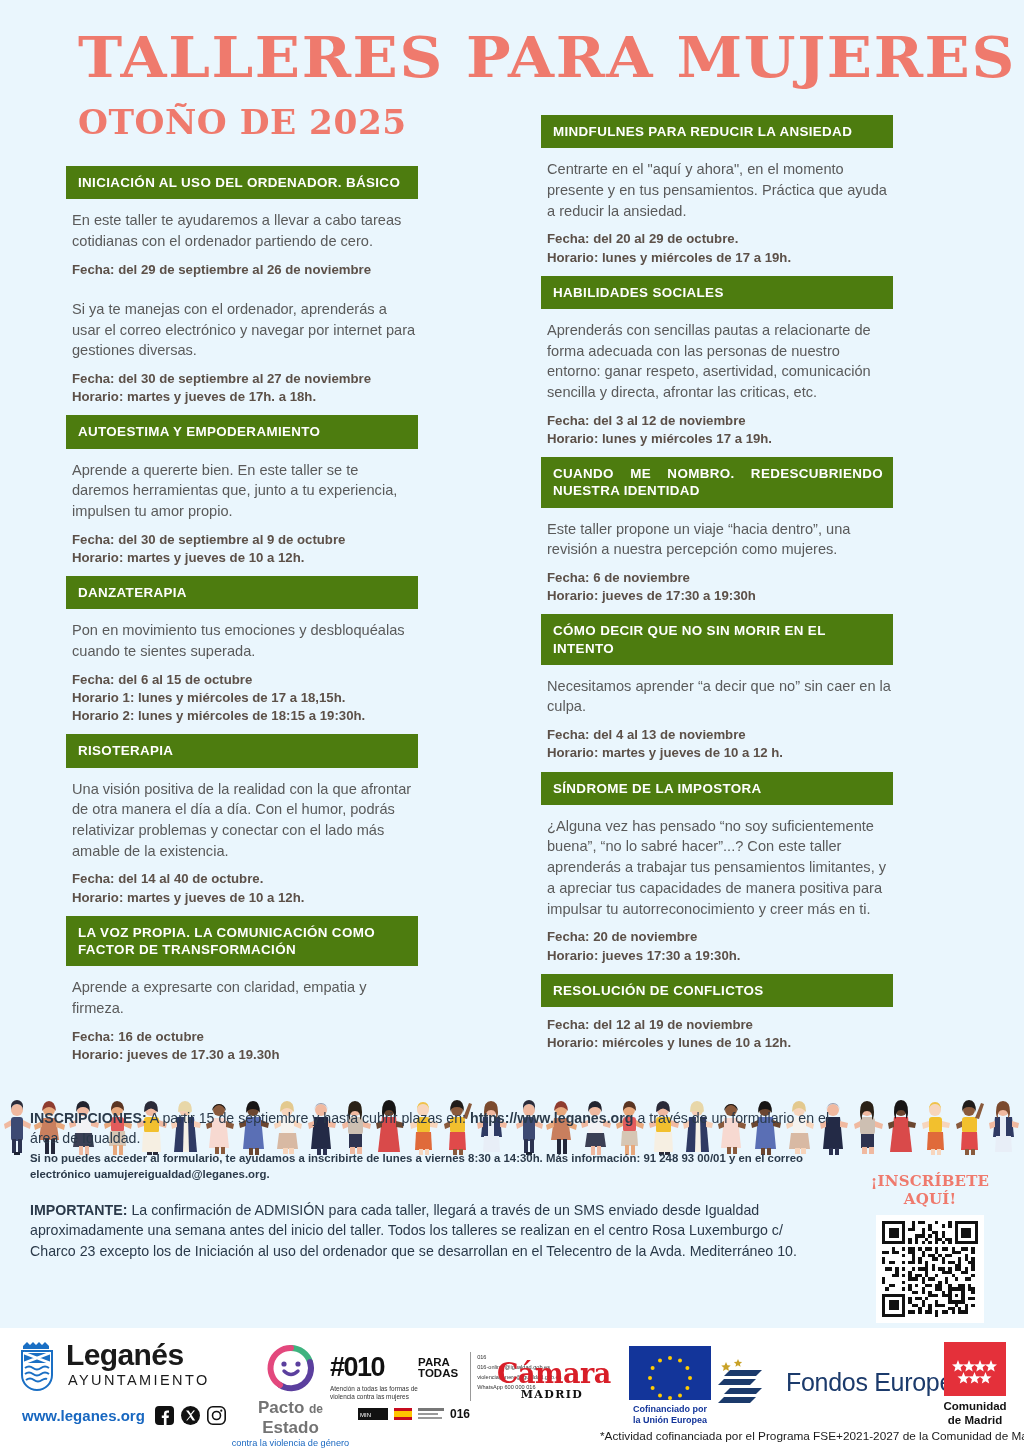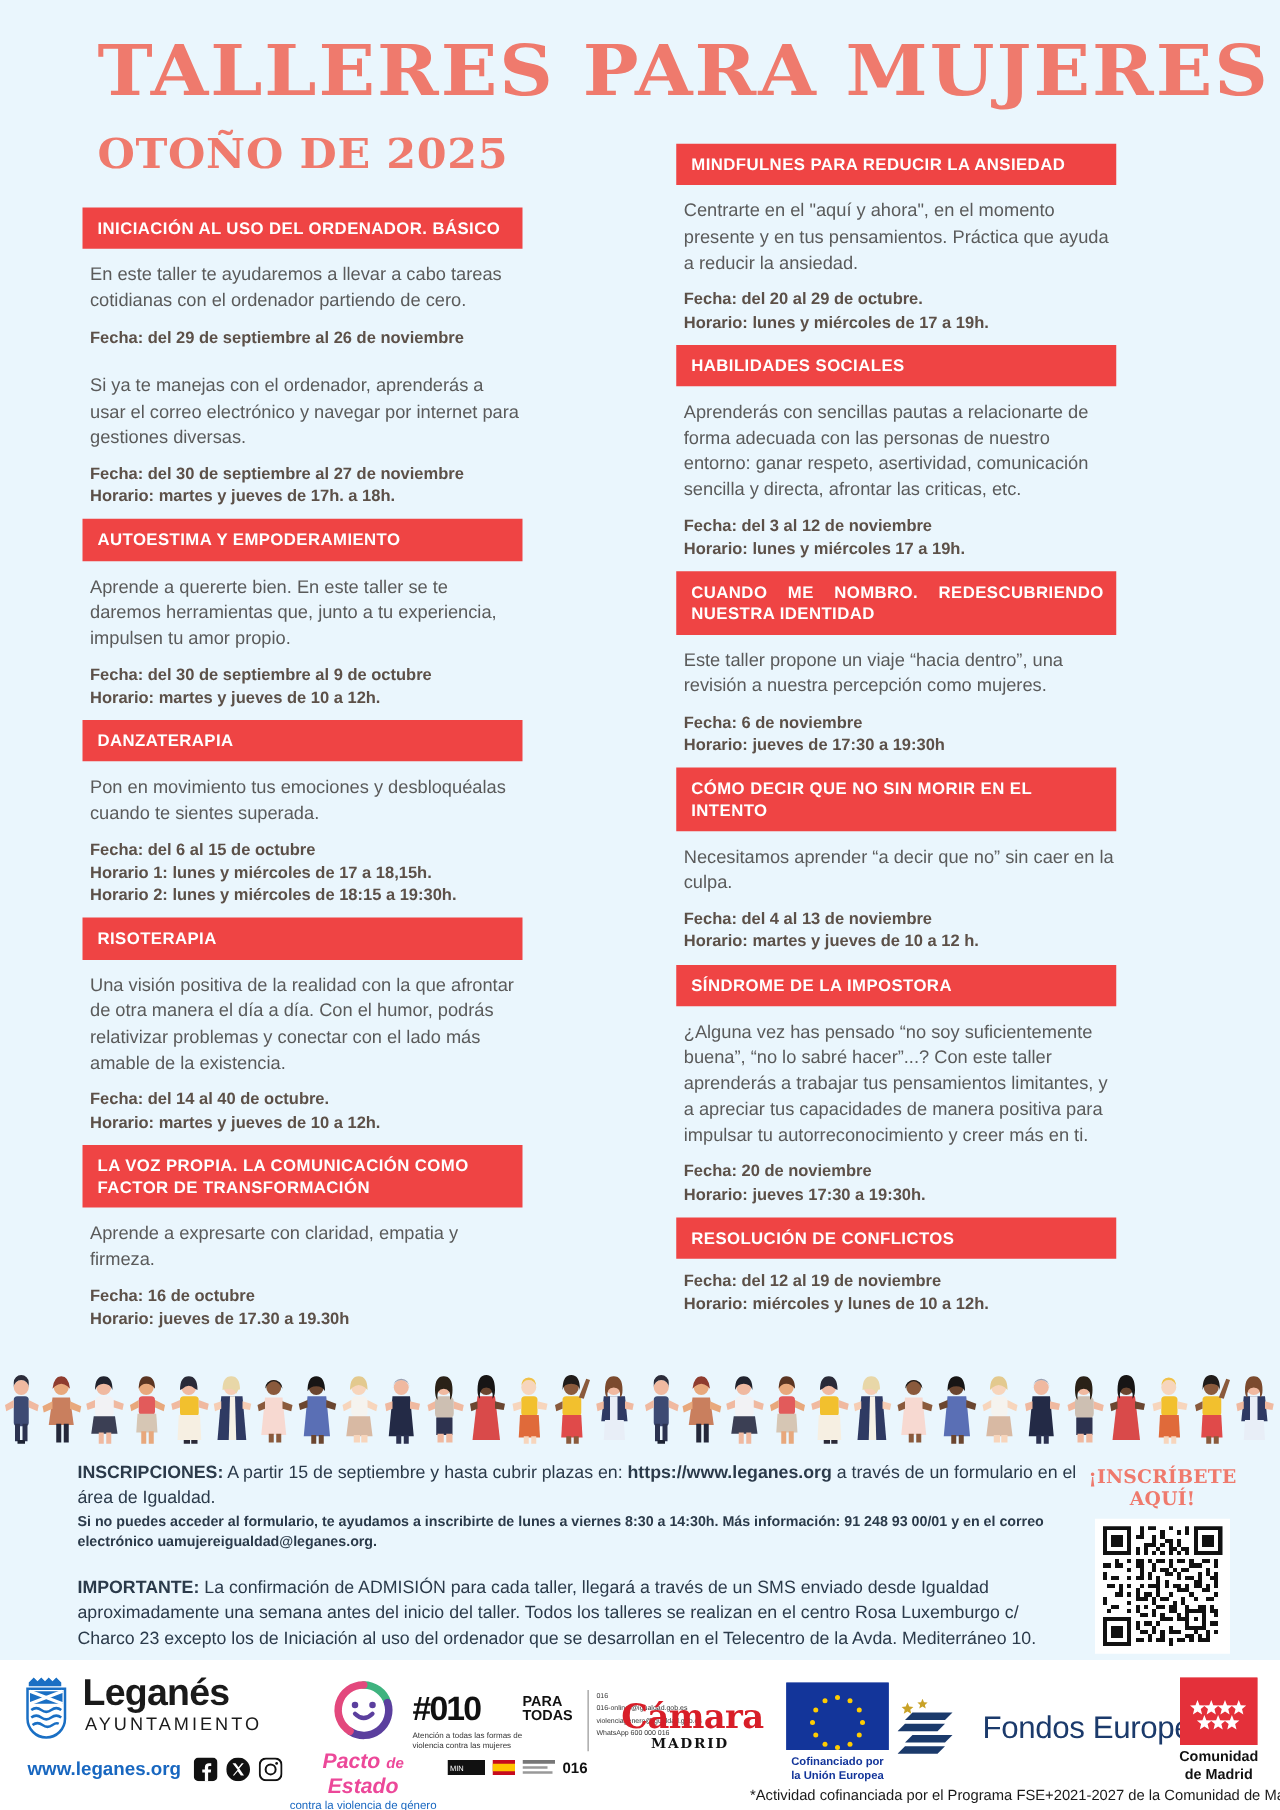--- a/index.html
+++ b/index.html
@@ -49,7 +49,7 @@
 
   .workshop { margin-bottom: 9px; }
   .ws-head {
-    background: #ef4444;
+    background: #4d7c0f;
     color: #ffffff;
     font-size: 13.4px;
     font-weight: bold;

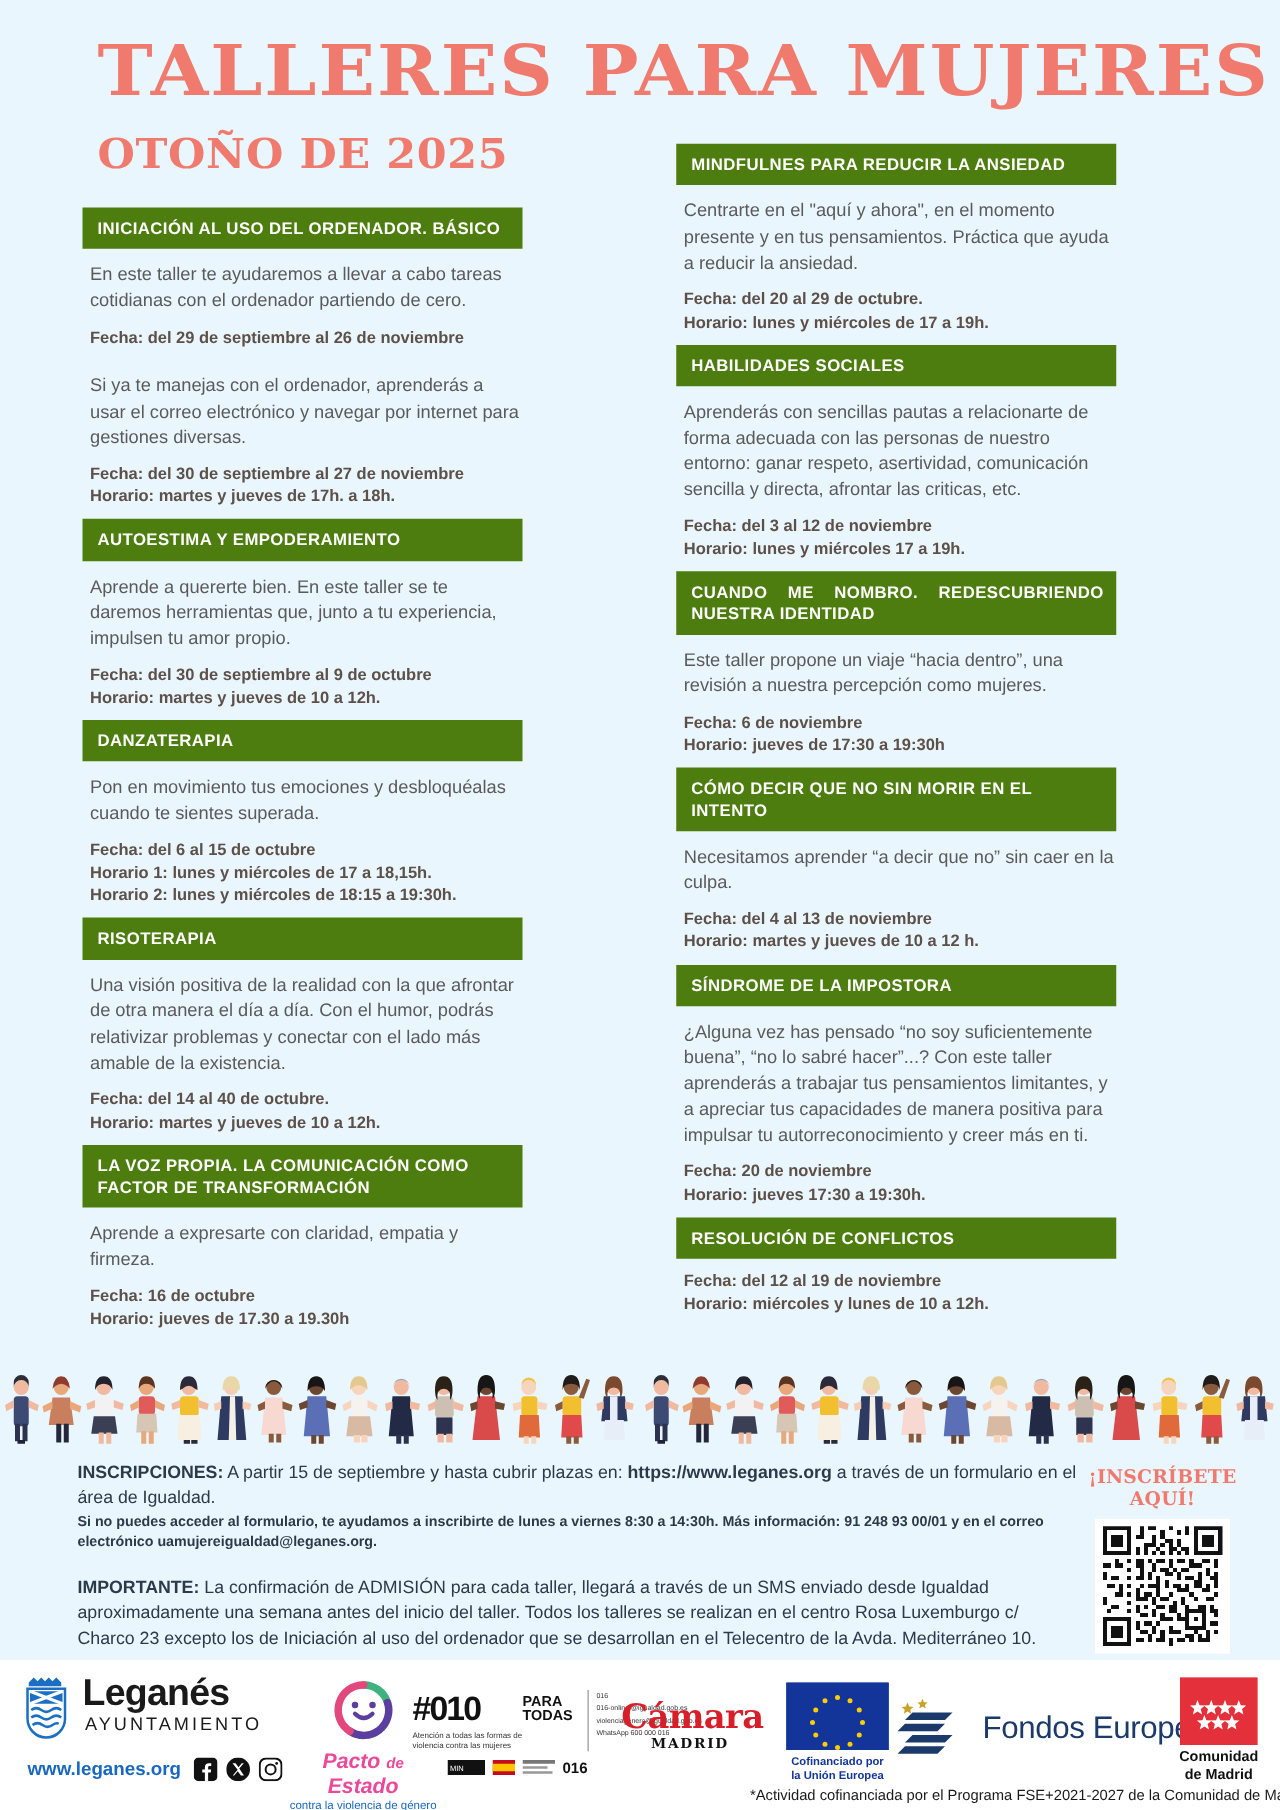--- a/index.html
+++ b/index.html
@@ -87,10 +87,9 @@
   
   .info {
     position: absolute;
-    left: 30px; top: 1168px;
+    left: 30px; top: 1108px;
     width: 800px;
     color: #2b3a4a;
-    margin-left: 32px;
   }
   .info-line {
     font-size: 14.2px;

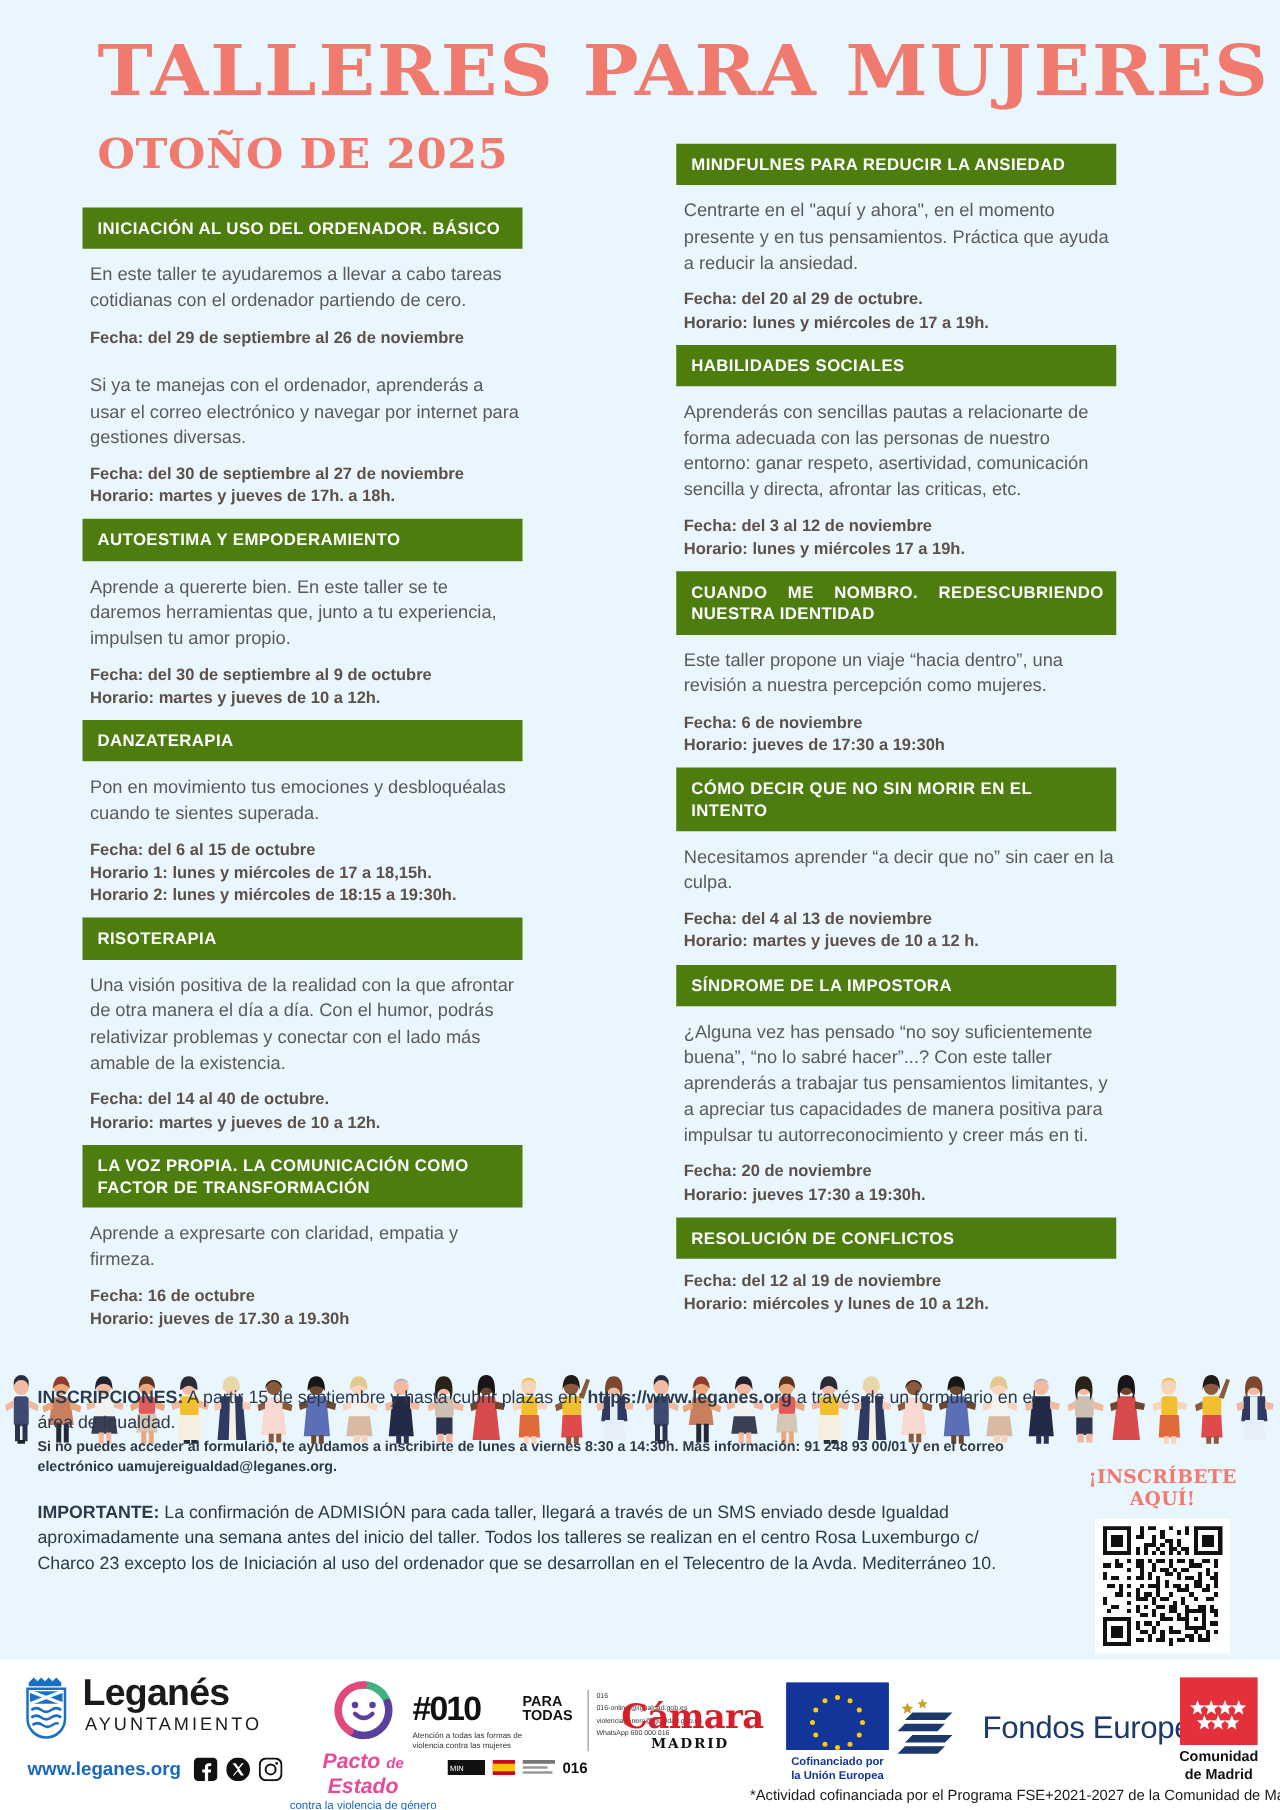--- a/index.html
+++ b/index.html
@@ -165,7 +165,7 @@
   }
 
   .logo-pacto { position: absolute; left: 228px; top: 16px; text-align: center; width: 125px; }
-  .pacto-t1 { font-size: 17px; font-weight: bold; color: #ec4899; margin-top: 2px; font-style: italic; }
+  .pacto-t1 { font-size: 17px; font-weight: bold; color: #737373; margin-top: 2px; }
   .pacto-t1 .de { font-size: 12px; }
   .pacto-t2 { font-size: 9.2px; color: #1867c0; }
 

